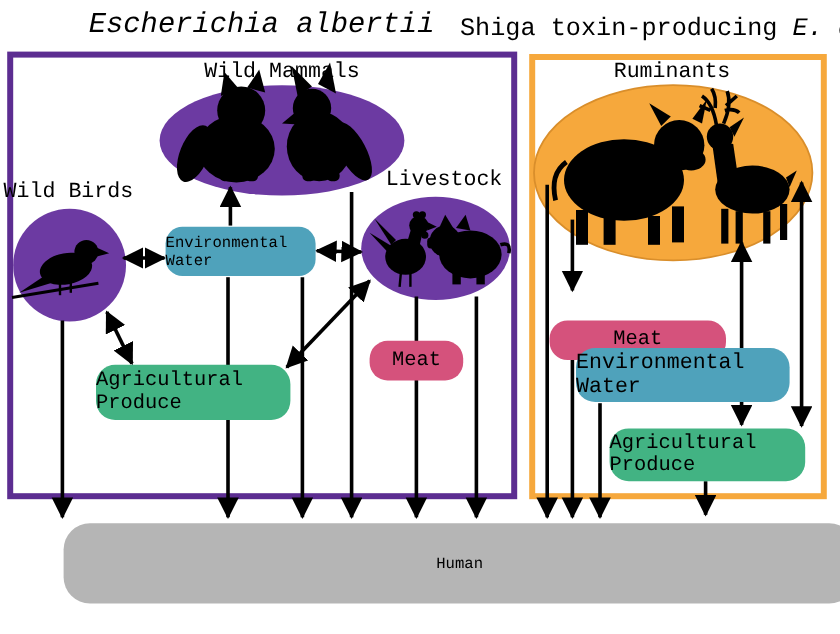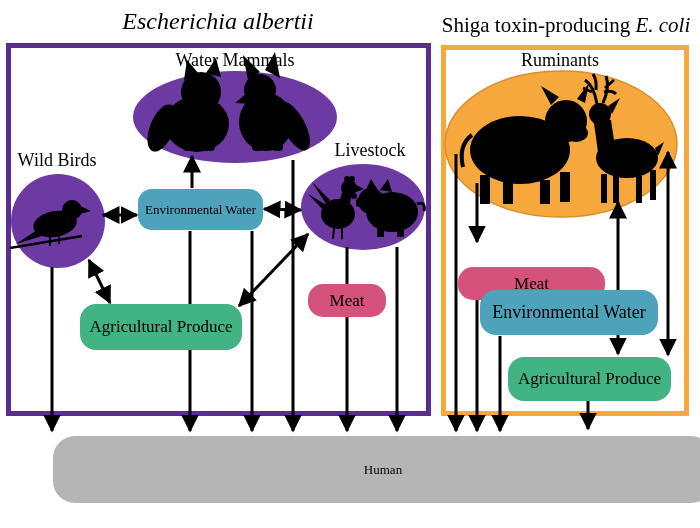--- a/index.html
+++ b/index.html
@@ -5,7 +5,7 @@
   html,body { margin:0; padding:0; background:#fff; }
   .stage {
     position:relative; width:700px; height:504px; background:#ffffff;
-    font-family:Liberation Serif, serif; color:#000; overflow:hidden;
+    font-family:Liberation Mono, monospace; color:#000; overflow:hidden;
   }
   .panel { position:absolute; box-sizing:border-box; background:transparent; z-index:1; }
   .purple-panel { left:6px; top:43px; width:425px; height:373px; border:5px solid var(--purpleBorder); }

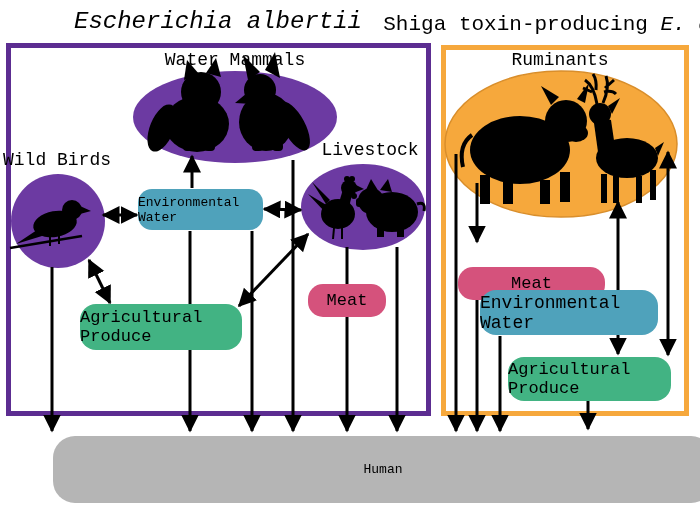--- a/index.html
+++ b/index.html
@@ -161,7 +161,7 @@
     </g>
   </svg>
 
-  <div class="txt grp-label lbl-wild-mammals">Water Mammals</div>
+  <div class="txt grp-label lbl-wild-mammals">Wild Mammals</div>
   <div class="txt grp-label lbl-wild-birds">Wild Birds</div>
   <div class="txt grp-label lbl-livestock">Livestock</div>
   <div class="txt grp-label lbl-ruminants">Ruminants</div>

